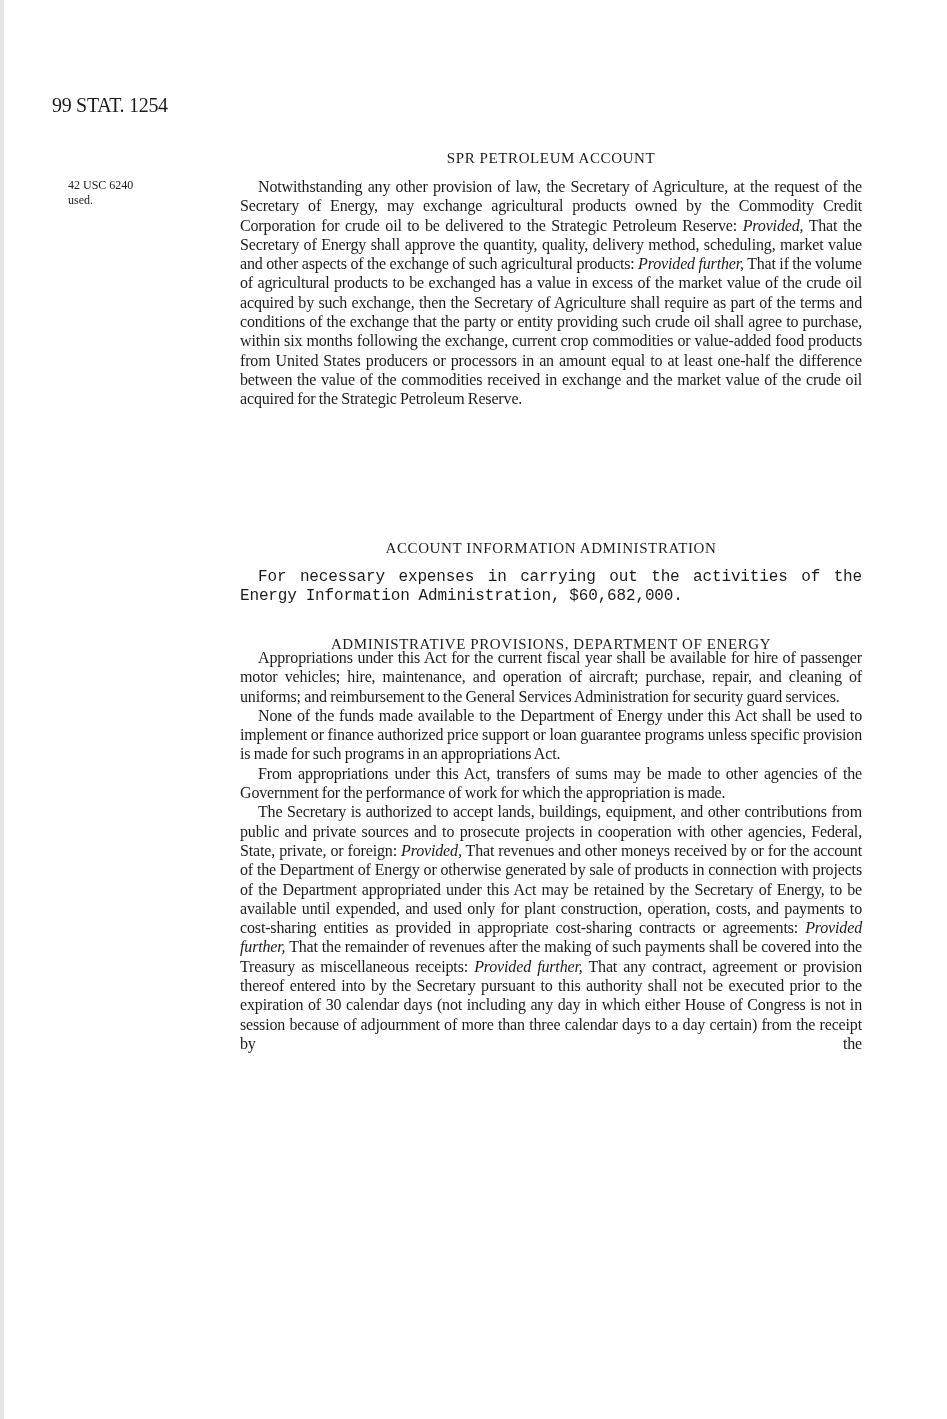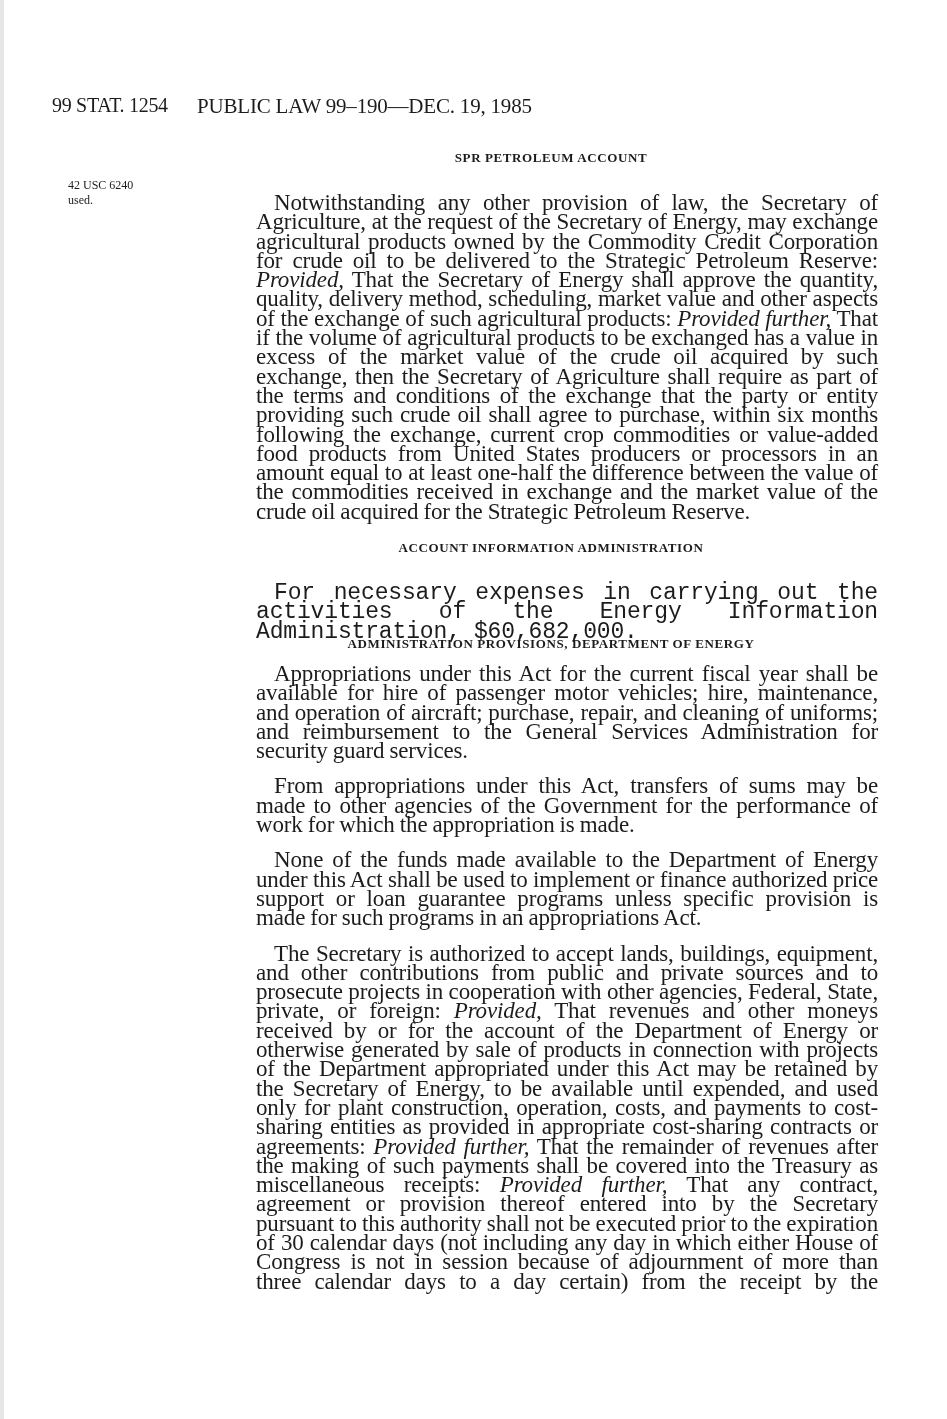--- a/index.html
+++ b/index.html
@@ -29,7 +29,6 @@
 
 <div class="running-head">
   <span class="folio">99 STAT. 1254</span>
-  <span class="title">PUBLIC LAW 99–190—DEC. 19, 1985</span>
 </div>
 
 <div class="margin-note">

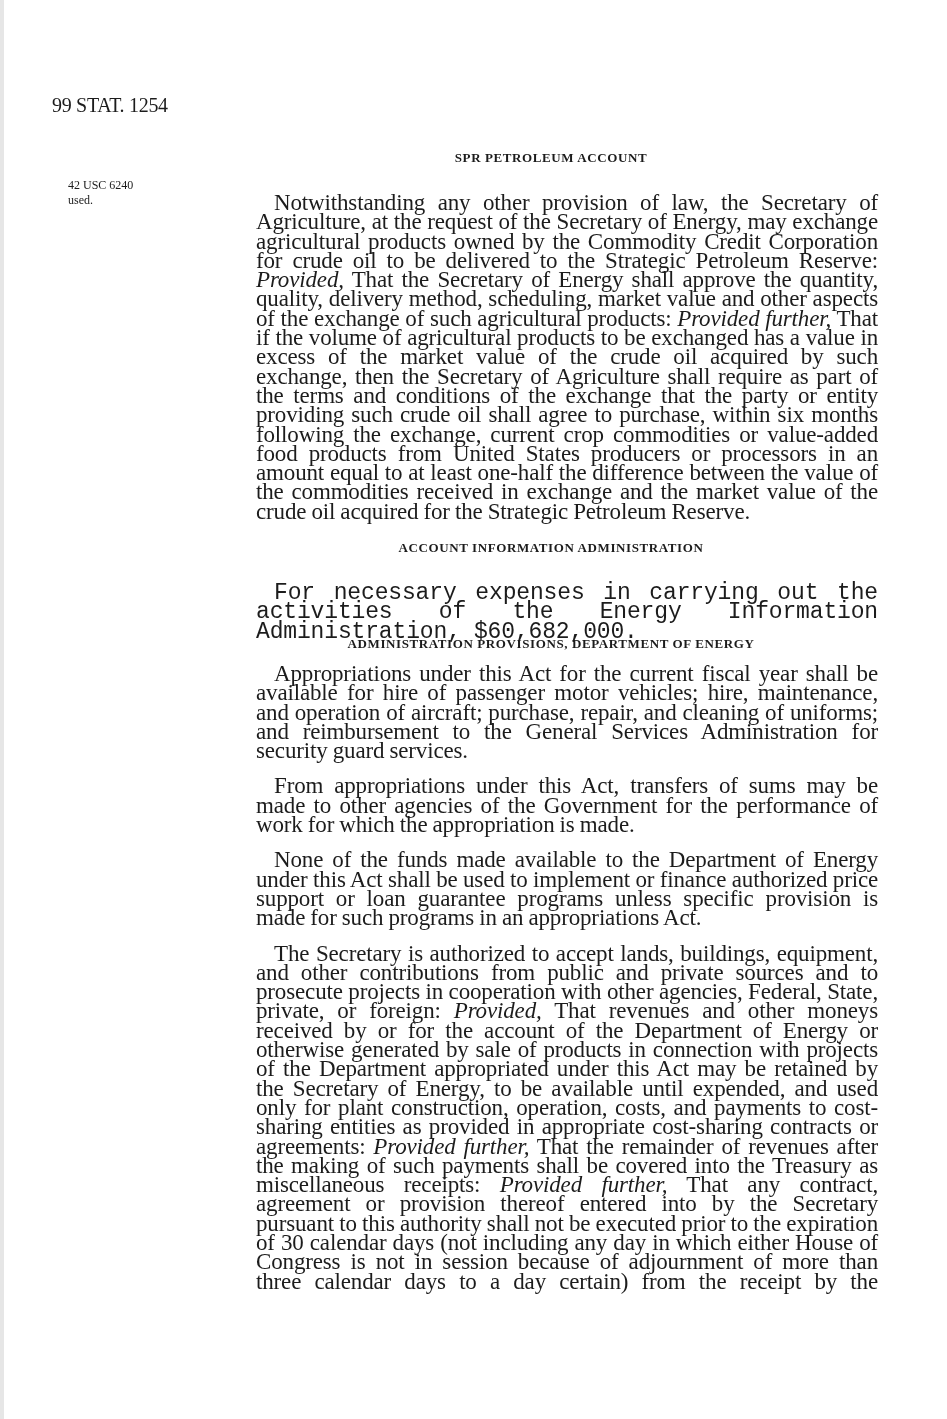--- a/index.html
+++ b/index.html
@@ -14,7 +14,7 @@
     .title { position: absolute; left: 197px; top: 0; font-size: 21px; letter-spacing: -0.2px; }
     .margin-note { position: absolute; left: 41px; top: 178px; font-size: 12px; line-height: 15px; margin-left: 27px; }
     .col { position: absolute; left: 240px; width: 622px; }
-    .heading { text-align: center; font-size: 13px; font-weight: bold; letter-spacing: 0.6px; }
+    .heading { text-align: center; font-size: 15px; font-weight: normal; letter-spacing: 0.6px; }
     .para {
       font-size: 23px; line-height: 19.3px; text-align: justify; text-align-last: left;
       margin: 16px; text-indent: 18px; letter-spacing: -0.15px; word-spacing: -0.5px;

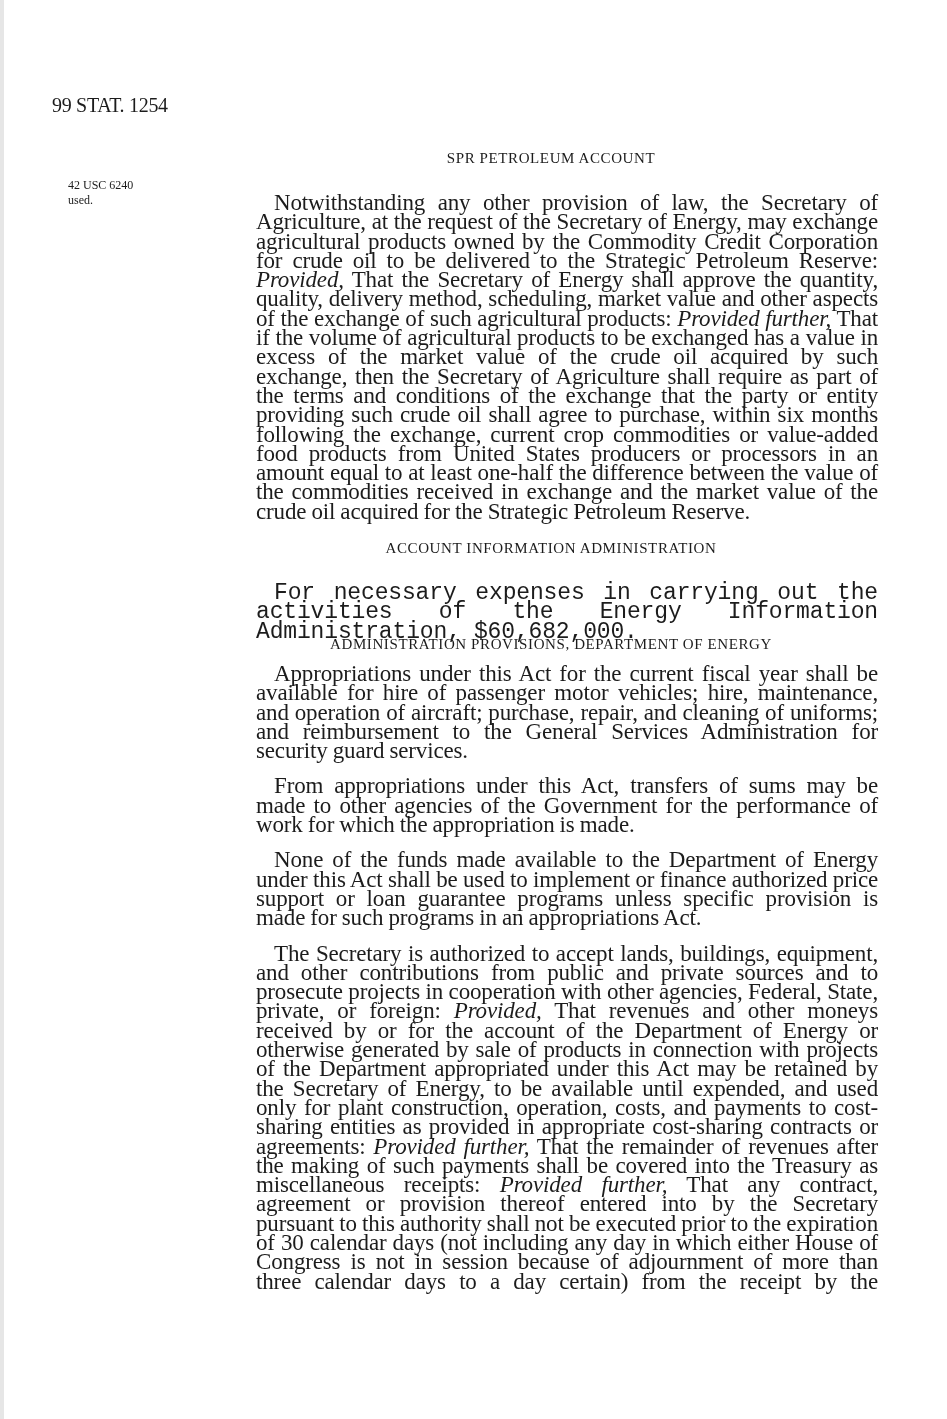--- a/index.html
+++ b/index.html
@@ -16,8 +16,8 @@
     .col { position: absolute; left: 240px; width: 622px; }
     .heading { text-align: center; font-size: 15px; font-weight: normal; letter-spacing: 0.6px; }
     .para {
-      font-size: 23px; line-height: 19.3px; text-align: justify; text-align-last: left;
-      margin: 16px; text-indent: 18px; letter-spacing: -0.15px; word-spacing: -0.5px;
+      font-size: 16px; line-height: 19.3px; text-align: justify; text-align-last: left;
+      margin: 0; text-indent: 18px; letter-spacing: -0.15px; word-spacing: -0.5px;
     }
     .para.last-justify { text-align-last: justify; font-family: Liberation Serif, serif; }
     i { font-style: italic; }

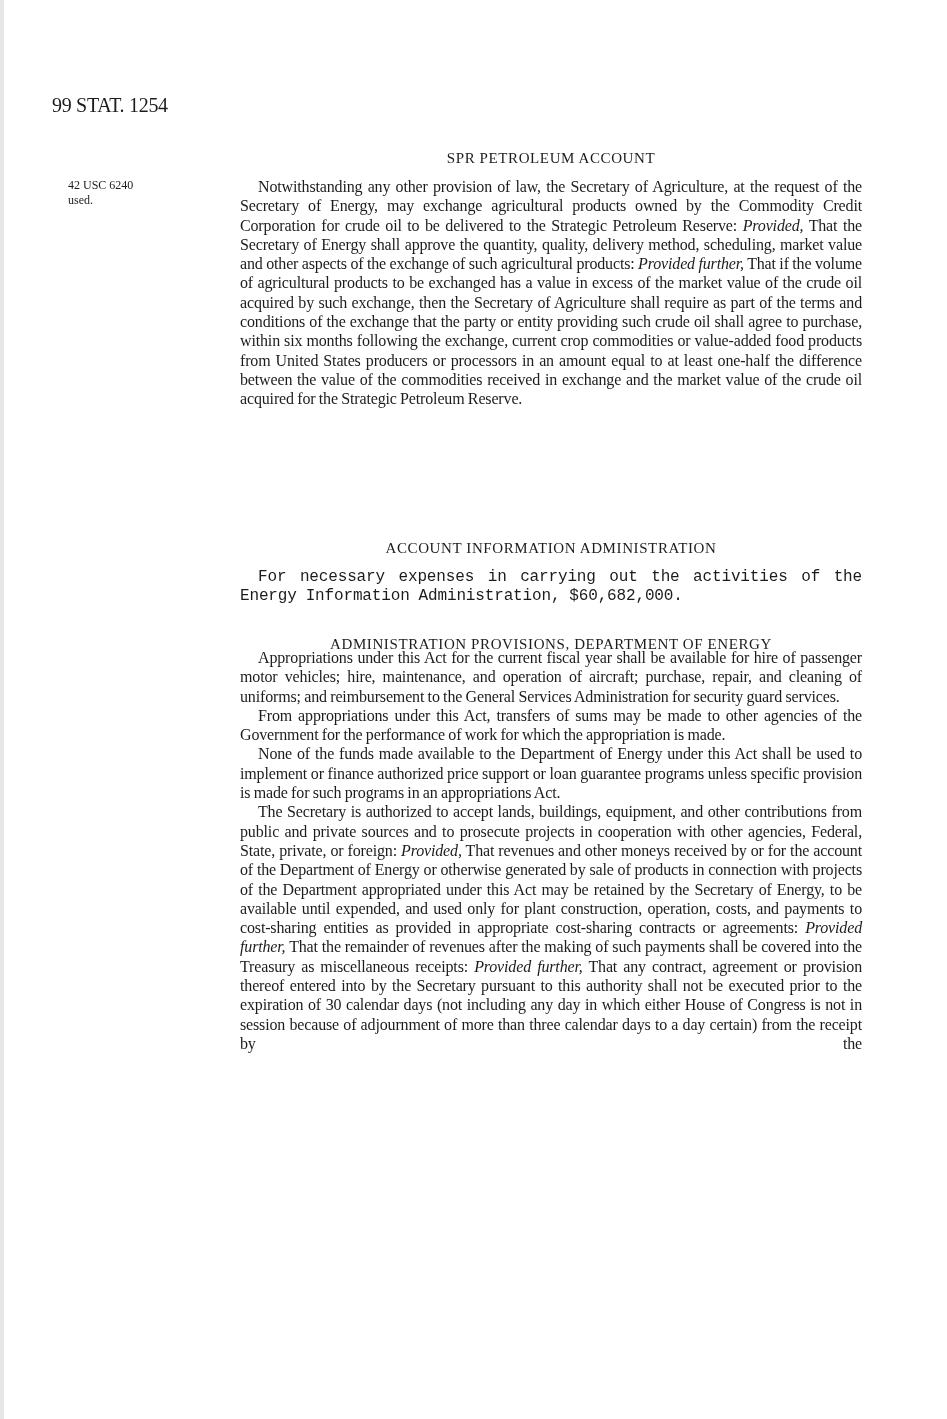--- a/index.html
+++ b/index.html
@@ -42,7 +42,7 @@
 <div class="heading col" style="top:540px;">ACCOUNT INFORMATION ADMINISTRATION</div>
 <p class="para col" style="top:568px;font-family:Liberation Mono, monospace;"><span>For necessary expenses in carrying out the activities of the Energy Information Administration, $60,682,000.</span></p>
 
-<div class="heading col" style="top:636px;">ADMINISTRATION PROVISIONS, DEPARTMENT OF ENERGY</div>
+<div class="heading col" style="top:636px;">ADMINISTRATIVE PROVISIONS, DEPARTMENT OF ENERGY</div>
 <div class="col" style="top:648px;">
   <p class="para" style="position:static;width:622px;"><span>Appropriations under this Act for the current fiscal year shall be available for hire of passenger motor vehicles; hire, maintenance, and operation of aircraft; purchase, repair, and cleaning of uniforms; and reimbursement to the General Services Administration for security guard services.</span></p>
   <p class="para" style="position:static;width:622px;"><span>From appropriations under this Act, transfers of sums may be made to other agencies of the Government for the performance of work for which the appropriation is made.</span></p>

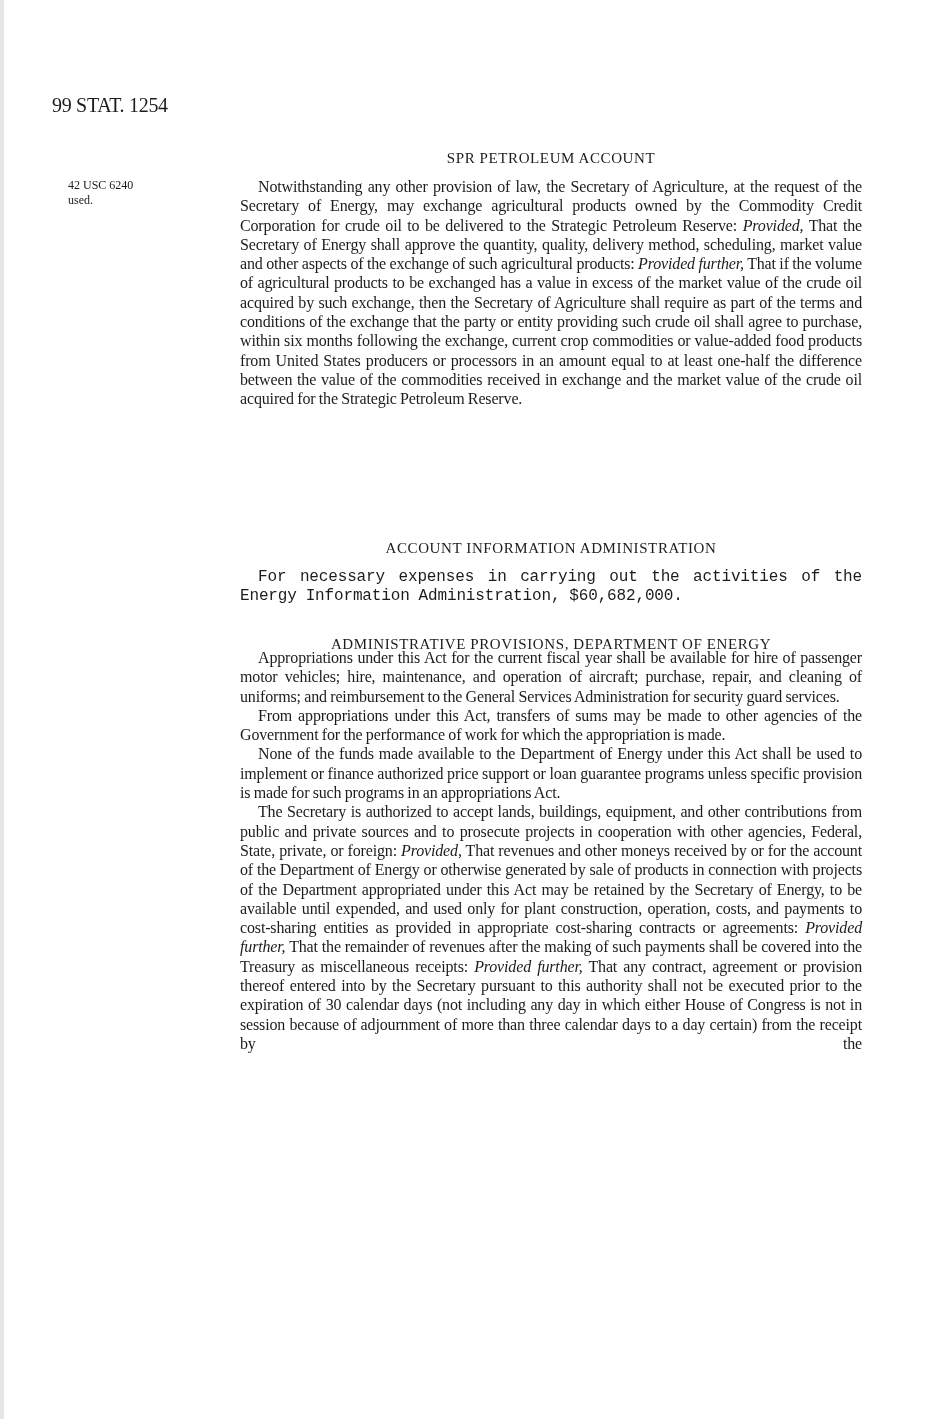--- a/index.html
+++ b/index.html
@@ -45,8 +45,8 @@
 <div class="heading col" style="top:636px;">ADMINISTRATIVE PROVISIONS, DEPARTMENT OF ENERGY</div>
 <div class="col" style="top:648px;">
   <p class="para" style="position:static;width:622px;"><span>Appropriations under this Act for the current fiscal year shall be available for hire of passenger motor vehicles; hire, maintenance, and operation of aircraft; purchase, repair, and cleaning of uniforms; and reimbursement to the General Services Administration for security guard services.</span></p>
+  <p class="para" style="position:static;width:622px;"><span>None of the funds made available to the Department of Energy under this Act shall be used to implement or finance authorized price support or loan guarantee programs unless specific provision is made for such programs in an appropriations Act.</span></p>
   <p class="para" style="position:static;width:622px;"><span>From appropriations under this Act, transfers of sums may be made to other agencies of the Government for the performance of work for which the appropriation is made.</span></p>
-  <p class="para" style="position:static;width:622px;"><span>None of the funds made available to the Department of Energy under this Act shall be used to implement or finance authorized price support or loan guarantee programs unless specific provision is made for such programs in an appropriations Act.</span></p>
   <p class="para last-justify" style="position:static;width:622px;"><span>The Secretary is authorized to accept lands, buildings, equipment, and other contributions from public and private sources and to prosecute projects in cooperation with other agencies, Federal, State, private, or foreign: </span><i>Provided,</i><span> That revenues and other moneys received by or for the account of the Department of Energy or otherwise generated by sale of products in connection with projects of the Department appropriated under this Act may be retained by the Secretary of Energy, to be available until expended, and used only for plant construction, operation, costs, and payments to cost-sharing entities as provided in appropriate cost-sharing contracts or agreements: </span><i>Provided further,</i><span> That the remainder of revenues after the making of such payments shall be covered into the Treasury as miscellaneous receipts: </span><i>Provided further,</i><span> That any contract, agreement or provision thereof entered into by the Secretary pursuant to this authority shall not be executed prior to the expiration of 30 calendar days (not including any day in which either House of Congress is not in session because of adjournment of more than three calendar days to a day certain) from the receipt by the</span></p>
 </div>
 

